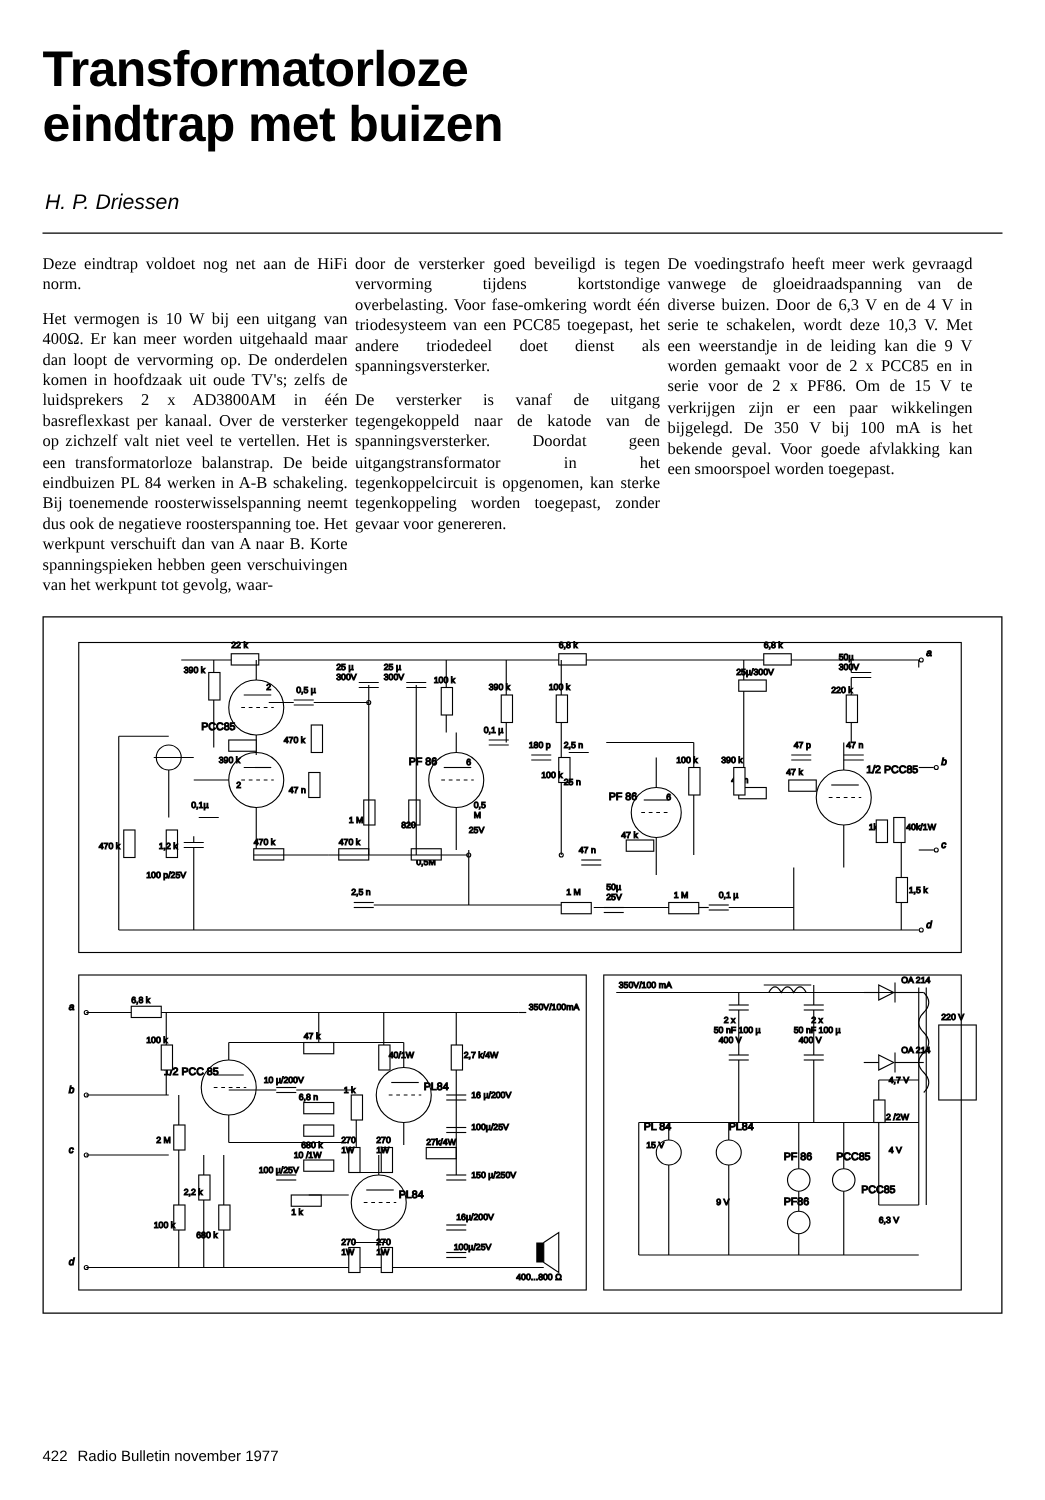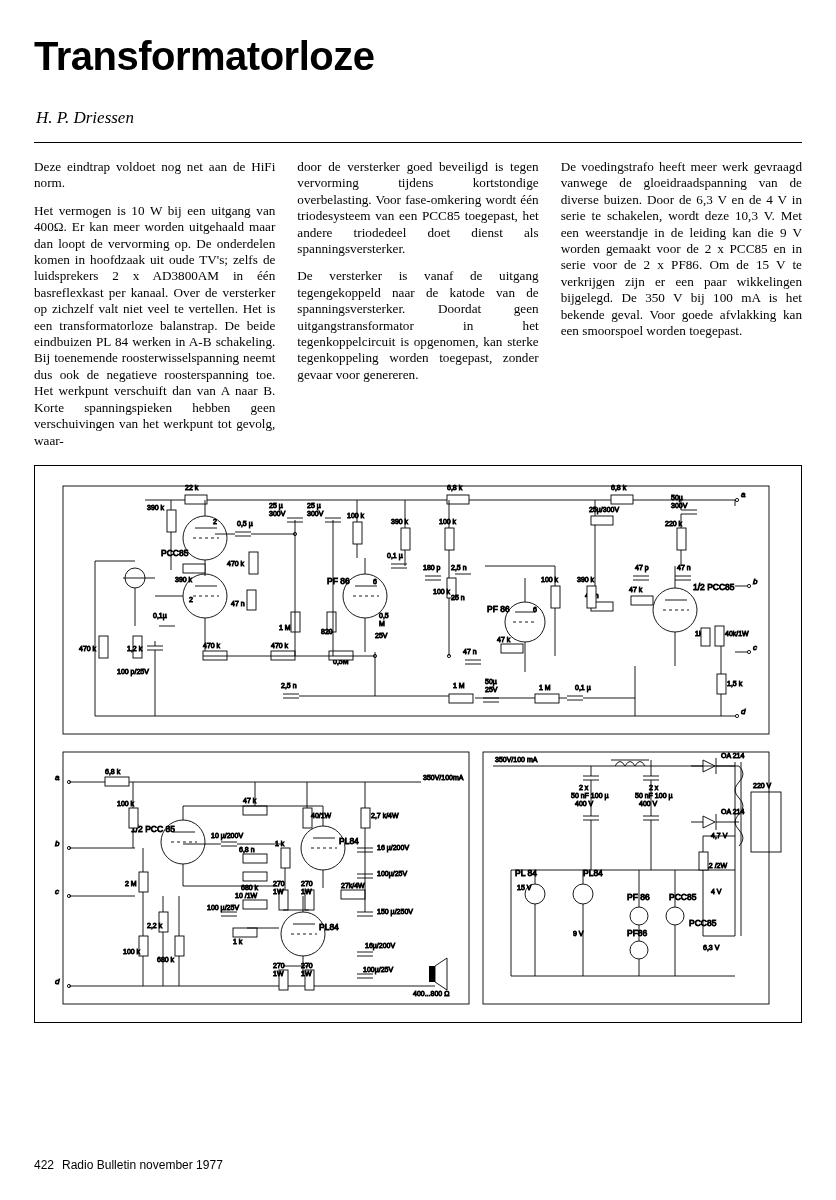--- a/index.html
+++ b/index.html
@@ -86,6 +86,7 @@
 
   <h1 class="title">
     <span>Transformatorloze</span><br>
+    <span>eindtrap met buizen</span>
   </h1>
 
   <div class="byline">H. P. Driessen</div>

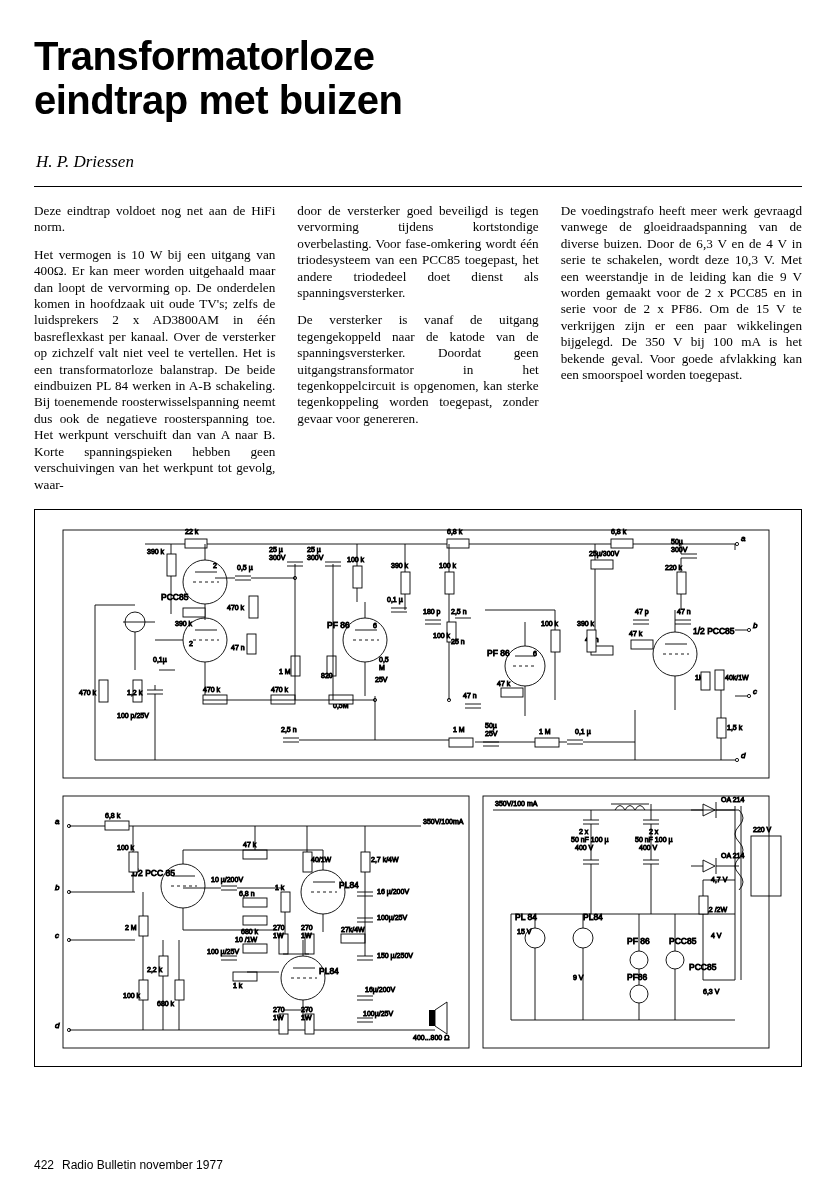--- a/index.html
+++ b/index.html
@@ -26,7 +26,7 @@
     margin:6px 0 0 0;
   }
   .byline{
-    font-family:Liberation Serif, serif;
+    font-family:Liberation Sans, sans-serif;
     font-style:italic;
     font-size:17px;
     margin:30px 0 0 2px;

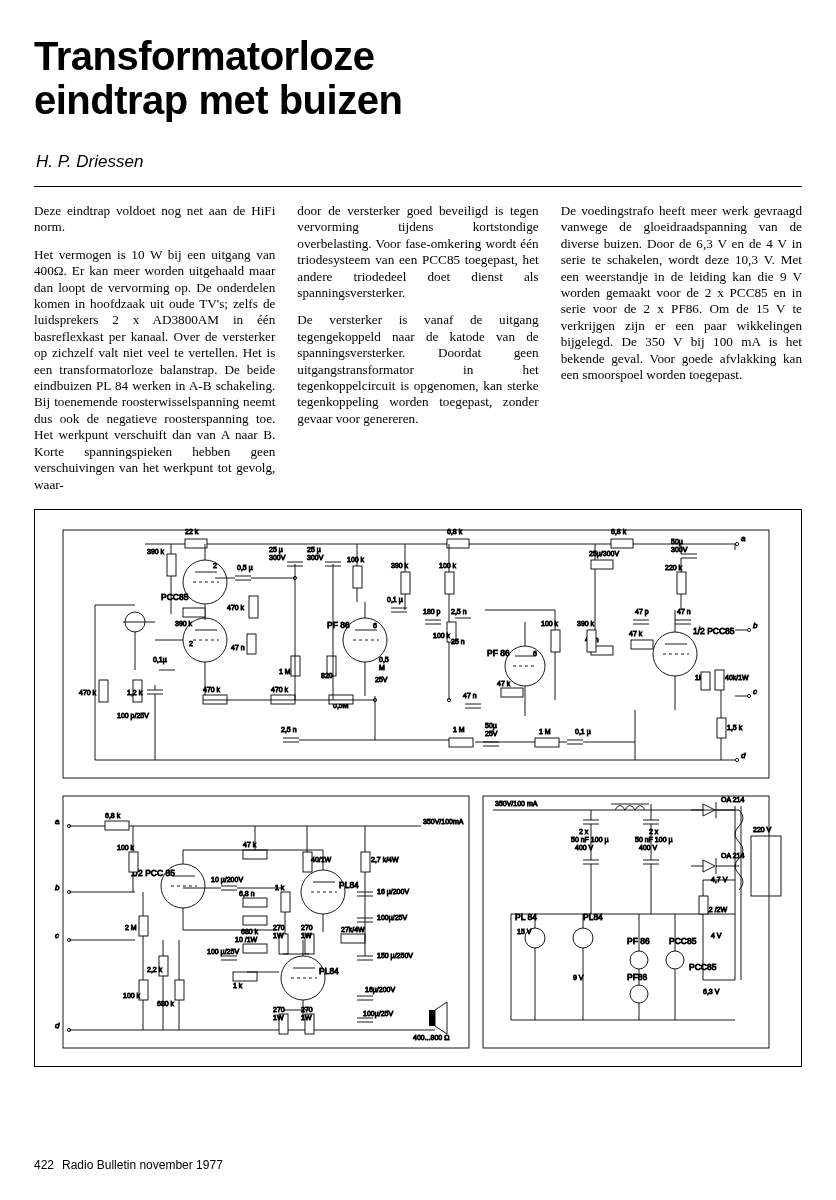--- a/index.html
+++ b/index.html
@@ -38,7 +38,7 @@
   }
   .cols{
     display:flex;
-    gap:22px;
+    gap:6px;
     margin-top:16px;
   }
   .col{

